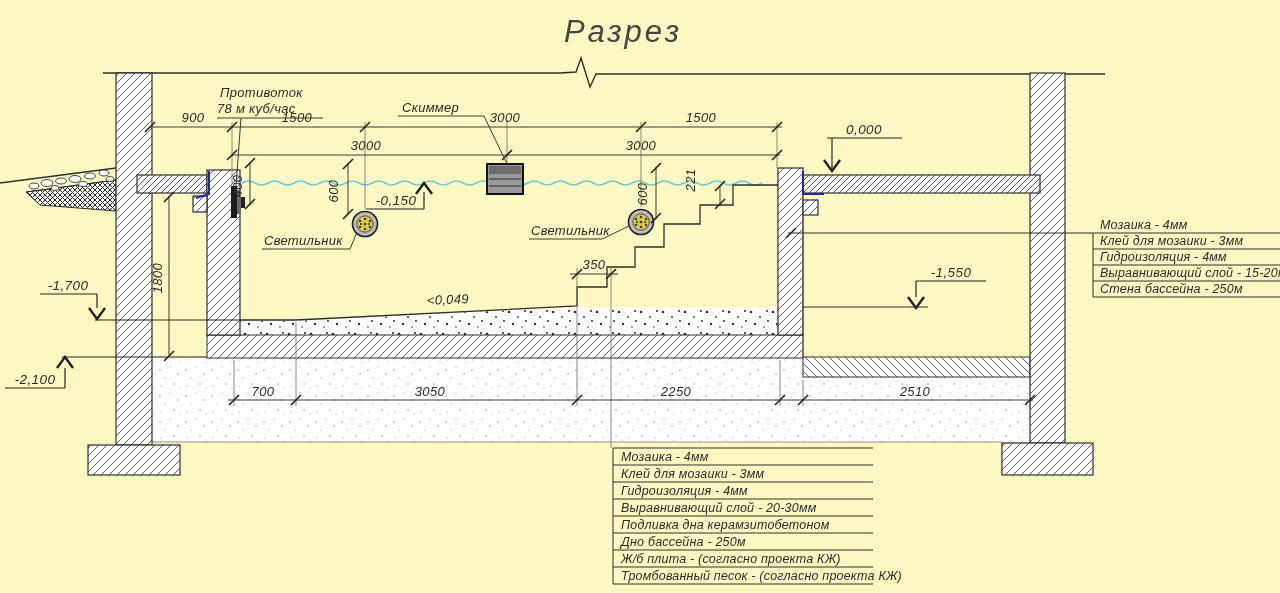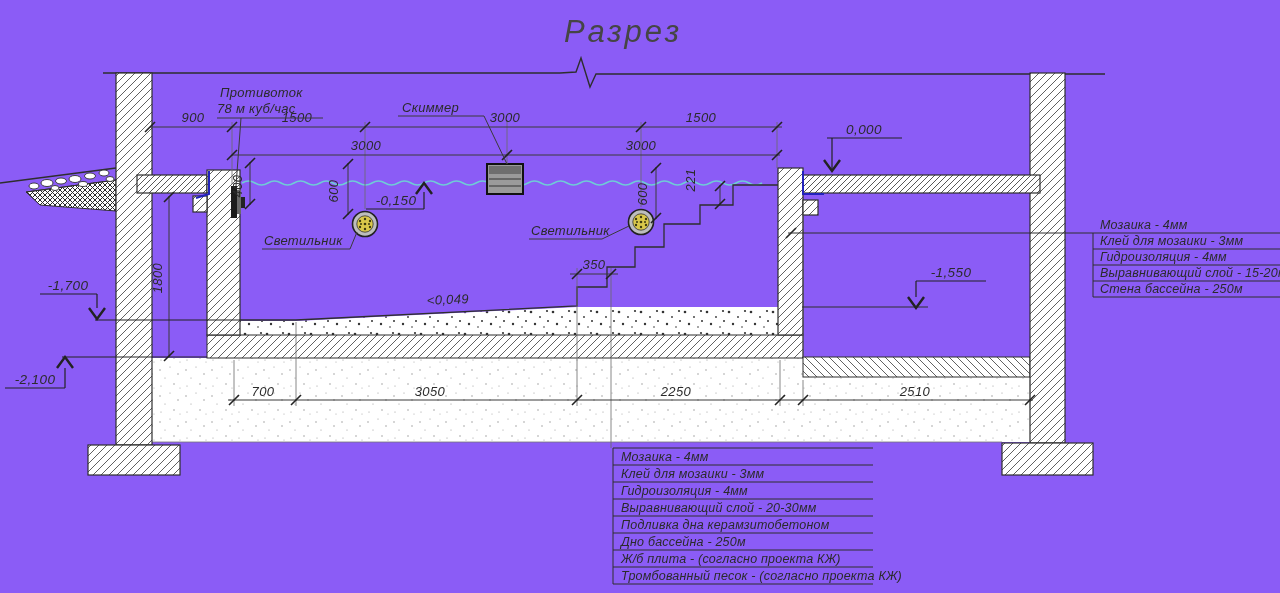--- a/index.html
+++ b/index.html
@@ -3,7 +3,7 @@
 <meta charset="utf-8">
 <style>
   html,body{margin:0;padding:0;background:#ffffff;}
-  .stage{width:1280px;height:593px;position:relative;background:#8b5cf6;overflow:hidden;}
+  .stage{width:1280px;height:593px;position:relative;background:#fef9c3;overflow:hidden;}
   svg{display:block;}
   text{font-family:"Liberation Sans","DejaVu Sans",sans-serif;font-style:italic;fill:#2b2b2b;}
   .dim{font-size:13px;letter-spacing:.4px;}

